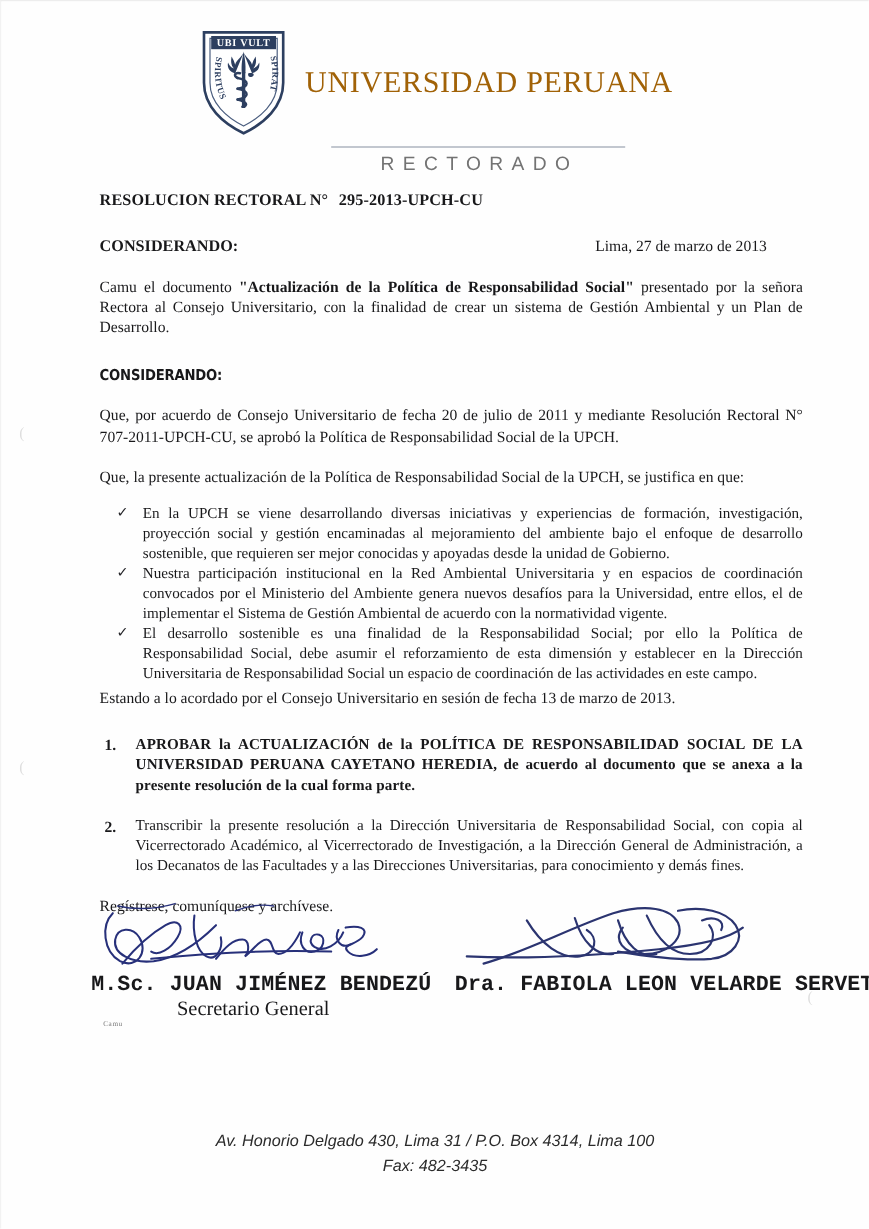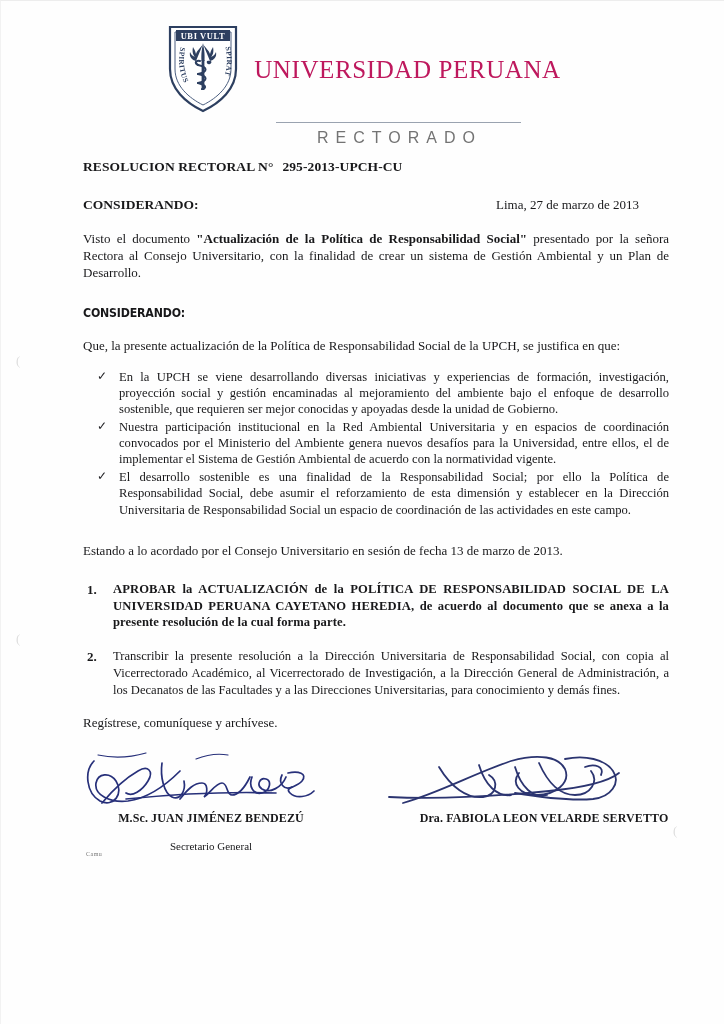--- a/index.html
+++ b/index.html
@@ -53,7 +53,7 @@
   }
   .uni-line {
     font-family: "Liberation Serif", serif;
-    color: #be185d;
+    color: #a16207;
     font-size: 25px;
     letter-spacing: 0.6px;
     white-space: nowrap;

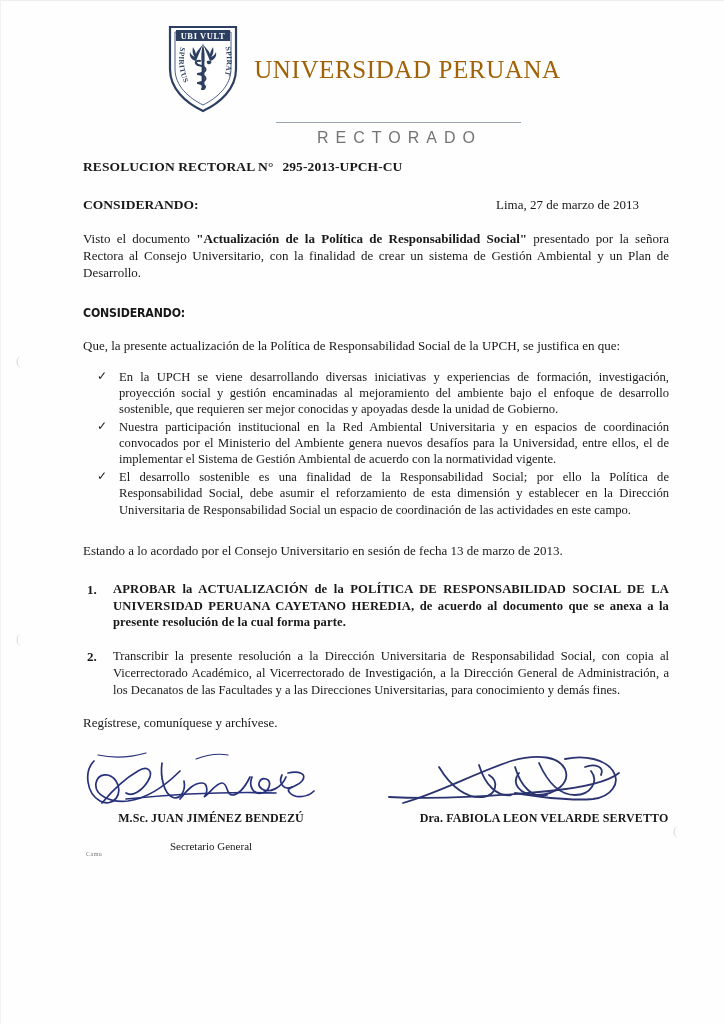--- a/index.html
+++ b/index.html
@@ -302,7 +302,7 @@
 
     <div class="heading">CONSIDERANDO:</div>
 
-    <p class="para"><span>Visto el documento </span><b>"Actualización de la Política de Responsabilidad Social"</b><span> presentado por la señora Rectora al Consejo Universitario, con la finalidad de crear un sistema de Gestión Ambiental y un Plan de Desarrollo.</span></p>
+    <p class="para"><span>Camu el documento </span><b>"Actualización de la Política de Responsabilidad Social"</b><span> presentado por la señora Rectora al Consejo Universitario, con la finalidad de crear un sistema de Gestión Ambiental y un Plan de Desarrollo.</span></p>
 
     <div class="heading cond" style="margin-top:24px">CONSIDERANDO:</div>
 

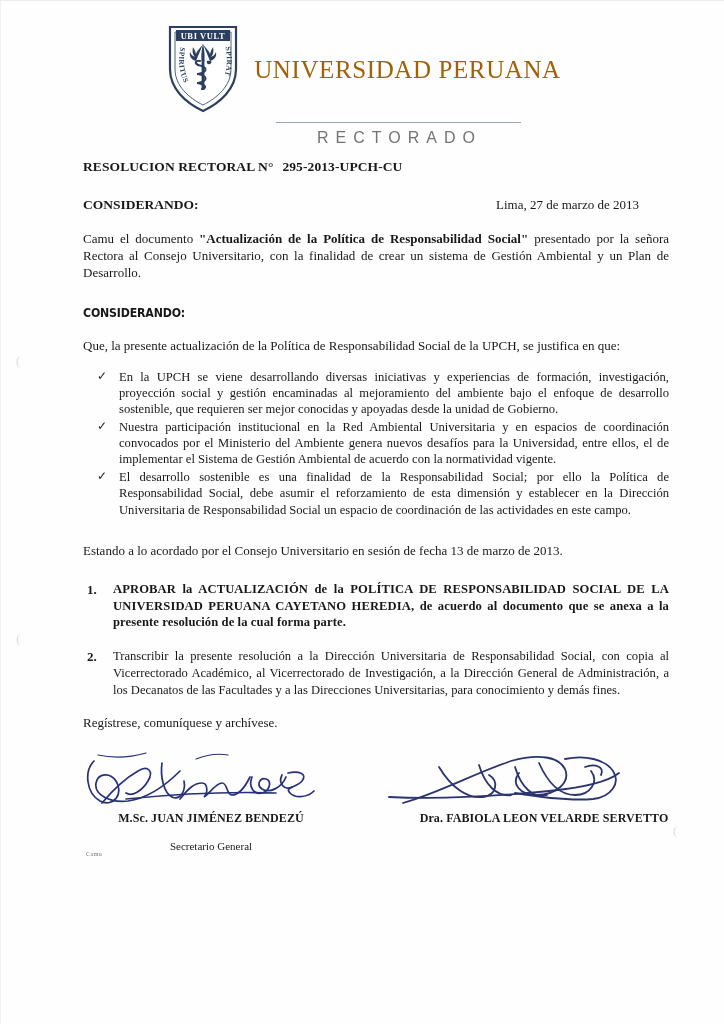--- a/index.html
+++ b/index.html
@@ -306,6 +306,7 @@
 
     <div class="heading cond" style="margin-top:24px">CONSIDERANDO:</div>
 
+    <p class="para">Que, por acuerdo de Consejo Universitario de fecha 20 de julio de 2011 y mediante Resolución Rectoral N° 707-2011-UPCH-CU, se aprobó la Política de Responsabilidad Social de la UPCH.</p>
 
     <p class="para">Que, la presente actualización de la Política de Responsabilidad Social de la UPCH, se justifica en que:</p>
 

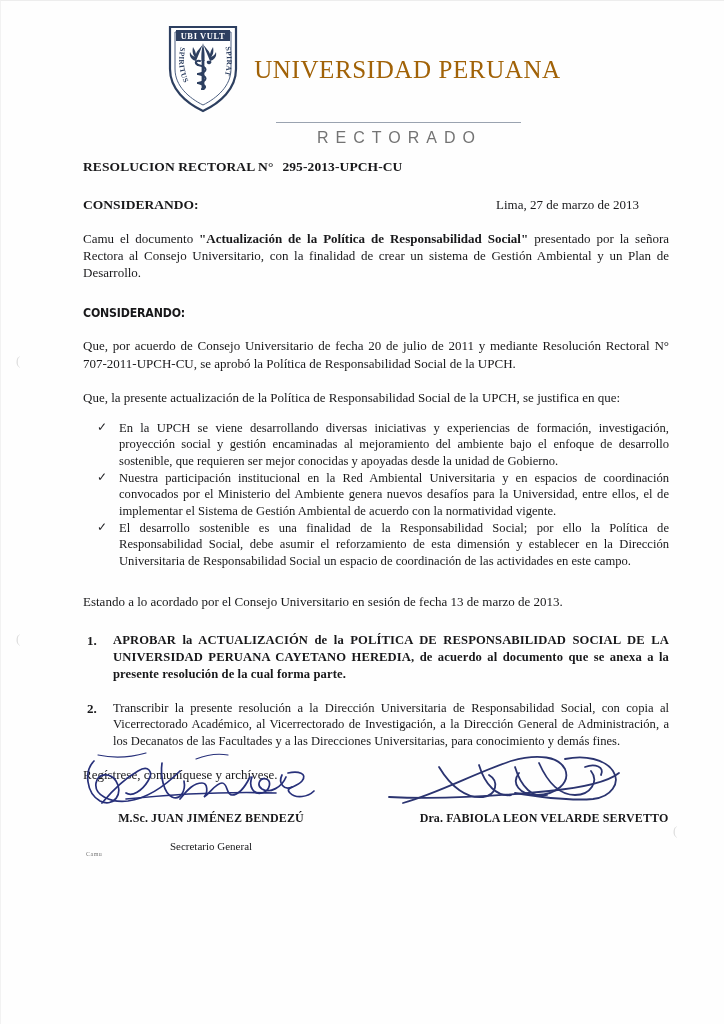--- a/index.html
+++ b/index.html
@@ -325,7 +325,7 @@
       </li>
     </ul>
 
-    <p class="para" style="margin-top:24px">Estando a lo acordado por el Consejo Universitario en sesión de fecha 13 de marzo de 2013.</p>
+    <p class="para" style="margin-top:4px">Estando a lo acordado por el Consejo Universitario en sesión de fecha 13 de marzo de 2013.</p>
 
 
     <ol class="resolves">

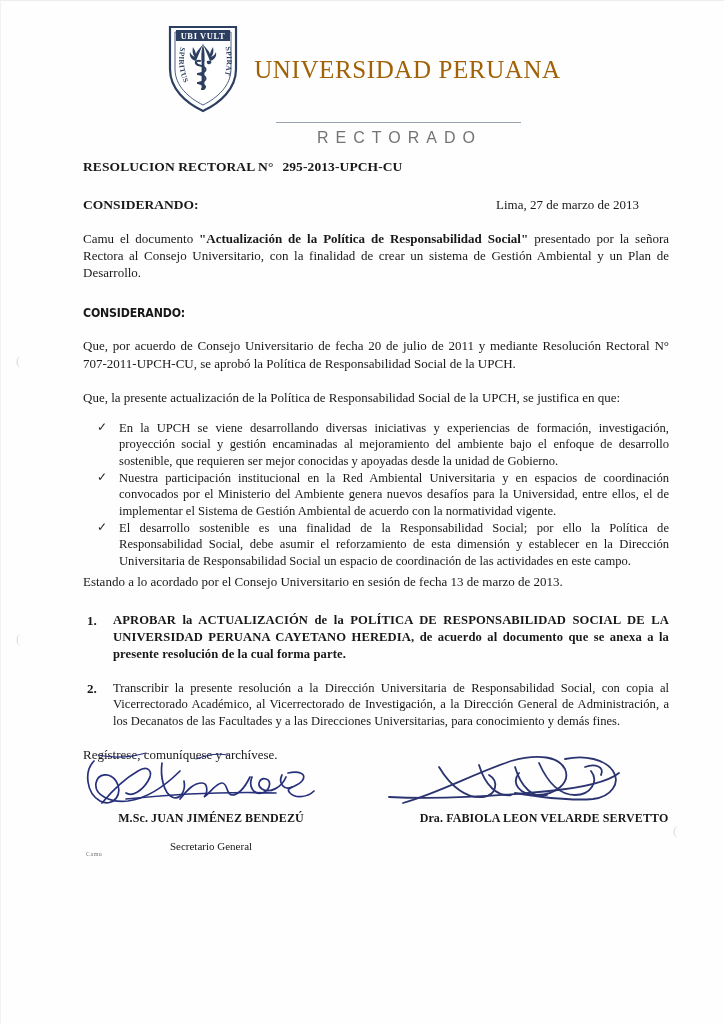--- a/index.html
+++ b/index.html
@@ -193,9 +193,10 @@
   .sig-ink svg { position: absolute; left: 0; top: 0; overflow: visible; }
   .sig-name {
     font-weight: bold;
-    font-size: 12px;
+    font-size: 18px;
     letter-spacing: 0.1px;
     white-space: nowrap;
+    font-family: Liberation Mono, monospace;
   }
   .sig-role {
     font-size: 11px;

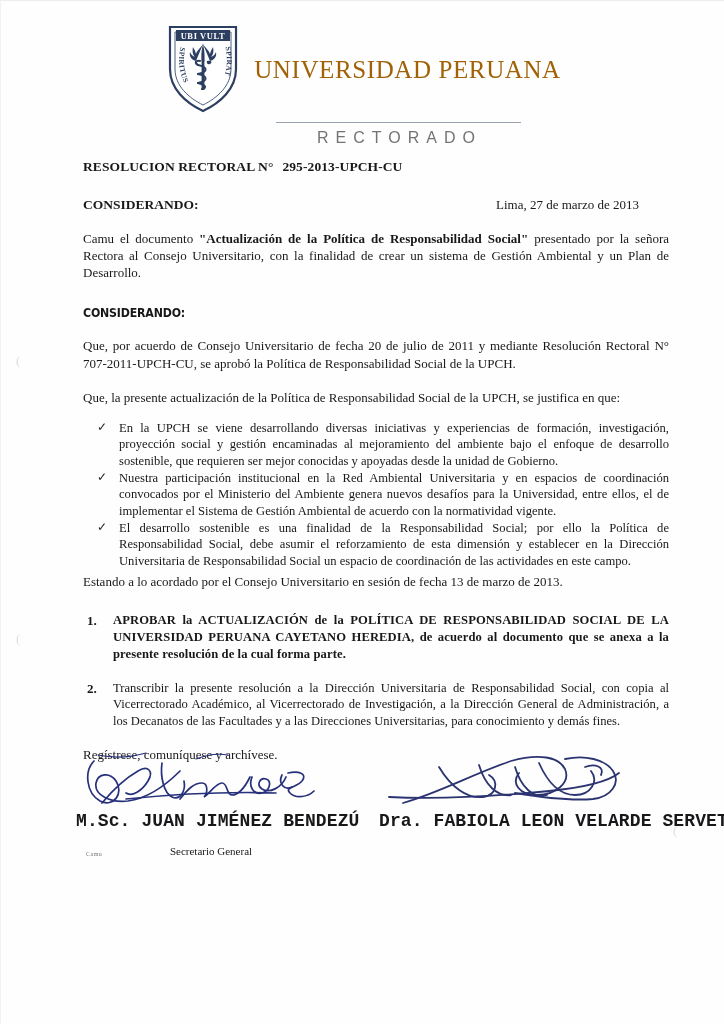--- a/index.html
+++ b/index.html
@@ -199,8 +199,8 @@
     font-family: Liberation Mono, monospace;
   }
   .sig-role {
-    font-size: 11px;
-    margin-top: 14px;
+    font-size: 17px;
+    margin-top: 0;
   }
   .initials {
     position: absolute;

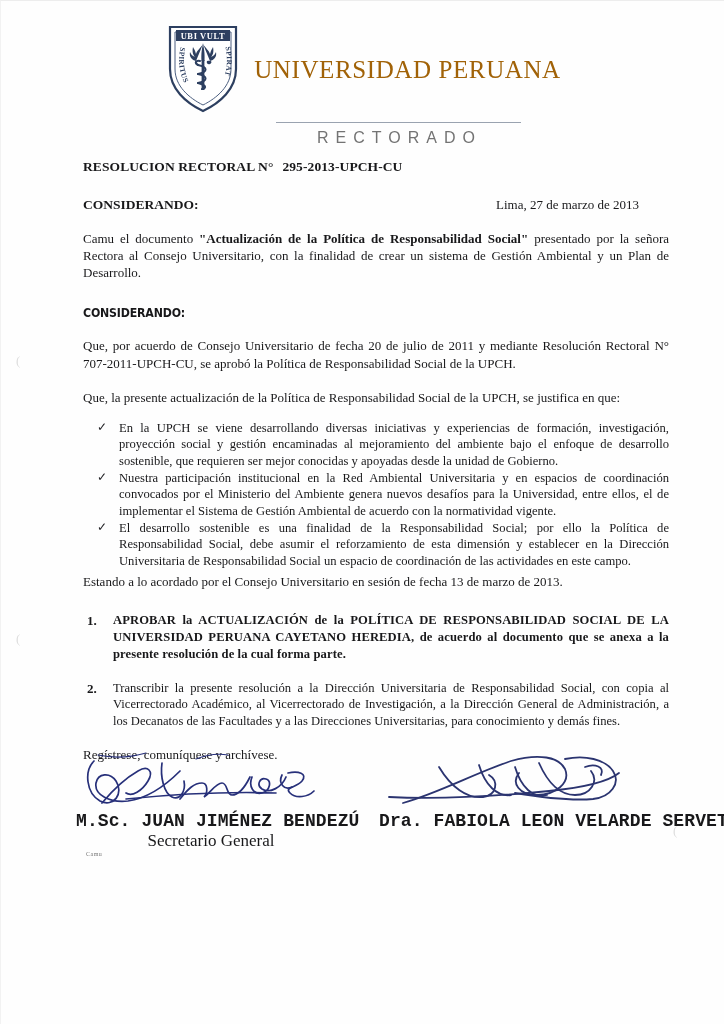--- a/index.html
+++ b/index.html
@@ -399,6 +399,7 @@
   </div>
 
   <div class="footer">
+    <div>Av. Honorio Delgado 430, Lima 31 / P.O. Box 4314, Lima 100</div>
   </div>
 
 </div>

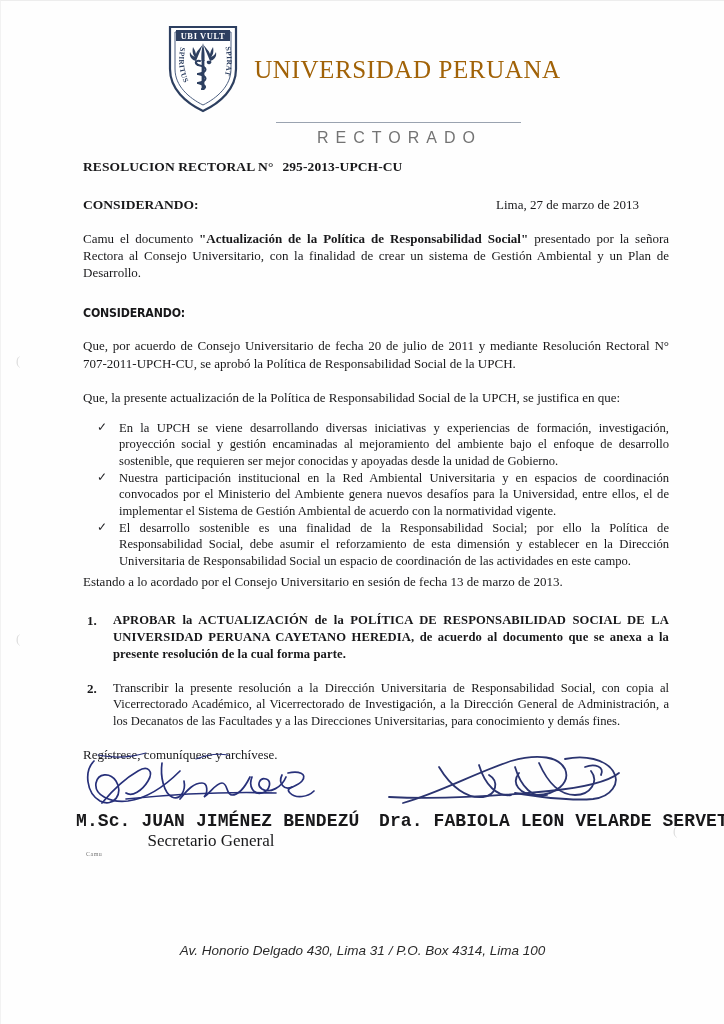--- a/index.html
+++ b/index.html
@@ -400,6 +400,7 @@
 
   <div class="footer">
     <div>Av. Honorio Delgado 430, Lima 31 / P.O. Box 4314, Lima 100</div>
+    <div>Fax: 482-3435</div>
   </div>
 
 </div>

